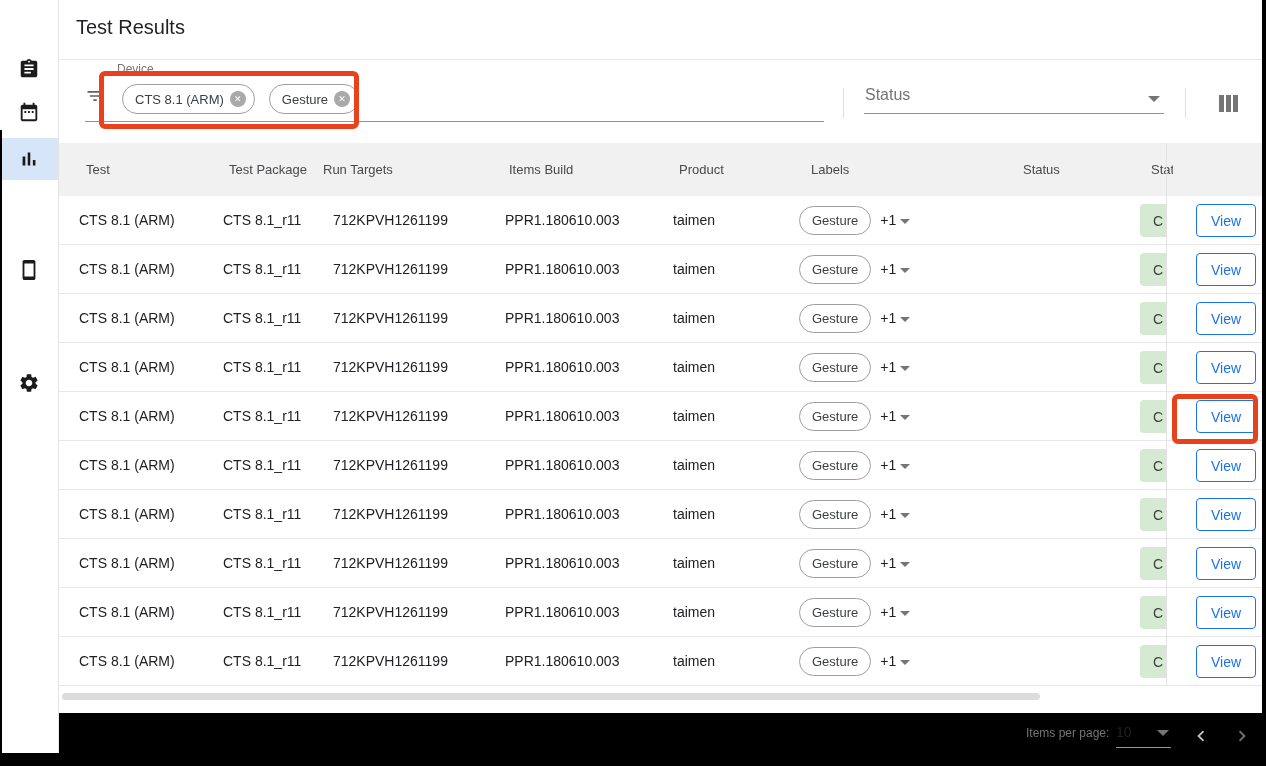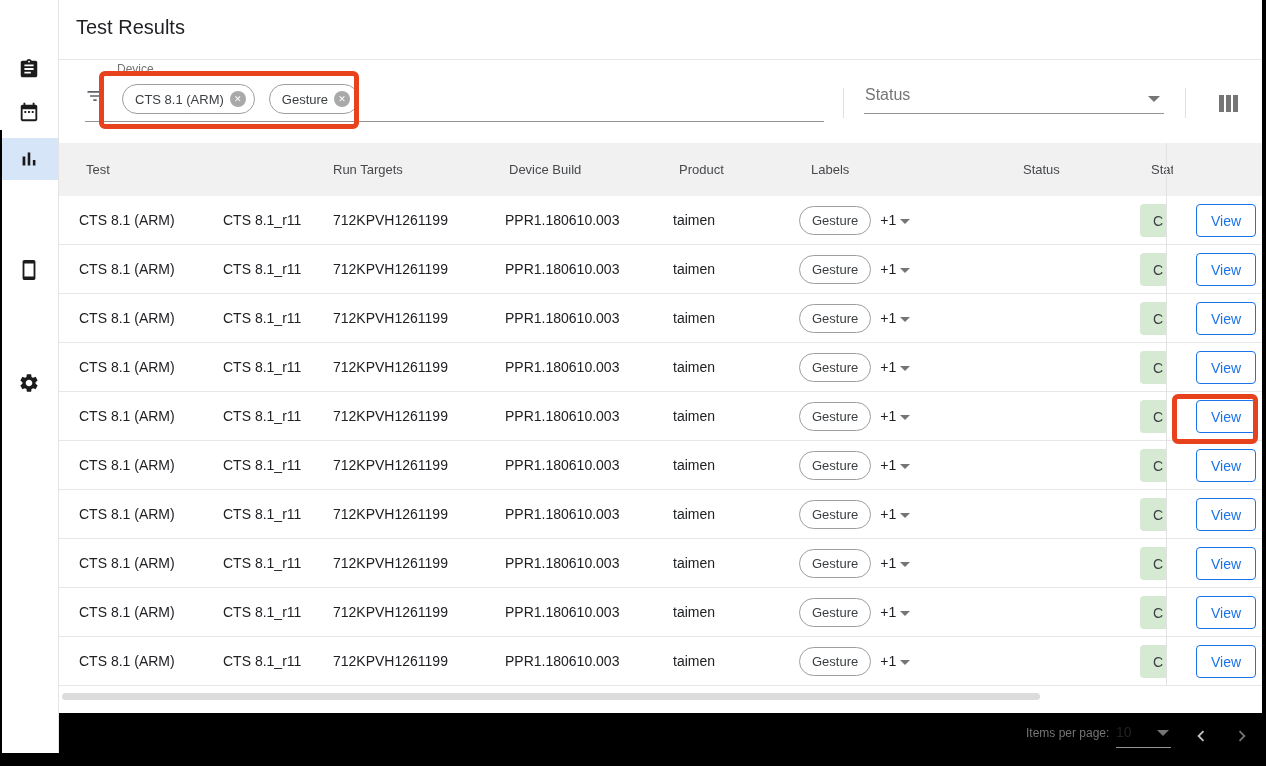--- a/index.html
+++ b/index.html
@@ -153,6 +153,7 @@
 
     <div class="thead">
       <div class="th th-test">Test</div>
+      <div class="th th-package">Test Package</div>
       <div class="th th-run">Run Targets</div>
       <div class="th th-build">Device Build</div>
       <div class="th th-product">Product</div>

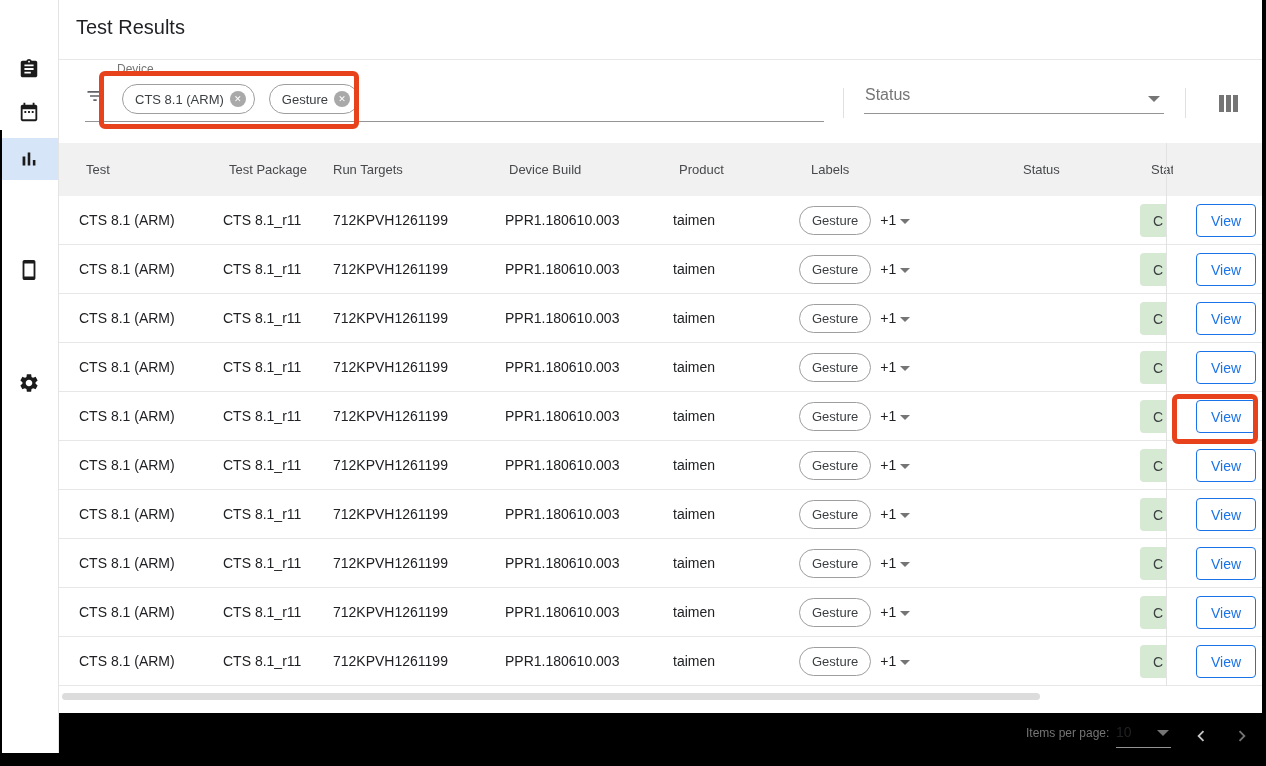--- a/index.html
+++ b/index.html
@@ -45,7 +45,7 @@
   
   .thead { position:absolute; left:59px; top:143px; width:1203px; height:53px; background:#f1f1f1; }
   .th { position:absolute; top:0; height:100%; display:flex; align-items:center; font-size:13px; color:#47494c; white-space:nowrap;margin-left:6px; }
-  .th-test{left:21px} .th-package{left:164px} .th-run{left:268px} .th-build{left:444px}
+  .th-test{left:21px} .th-package{left:164px} .th-run{left:258px} .th-build{left:444px}
   .th-product{left:614px} .th-labels{left:746px} .th-created{left:958px}
   .th-status-clip{left:1086px; width:22px; overflow:hidden}
 

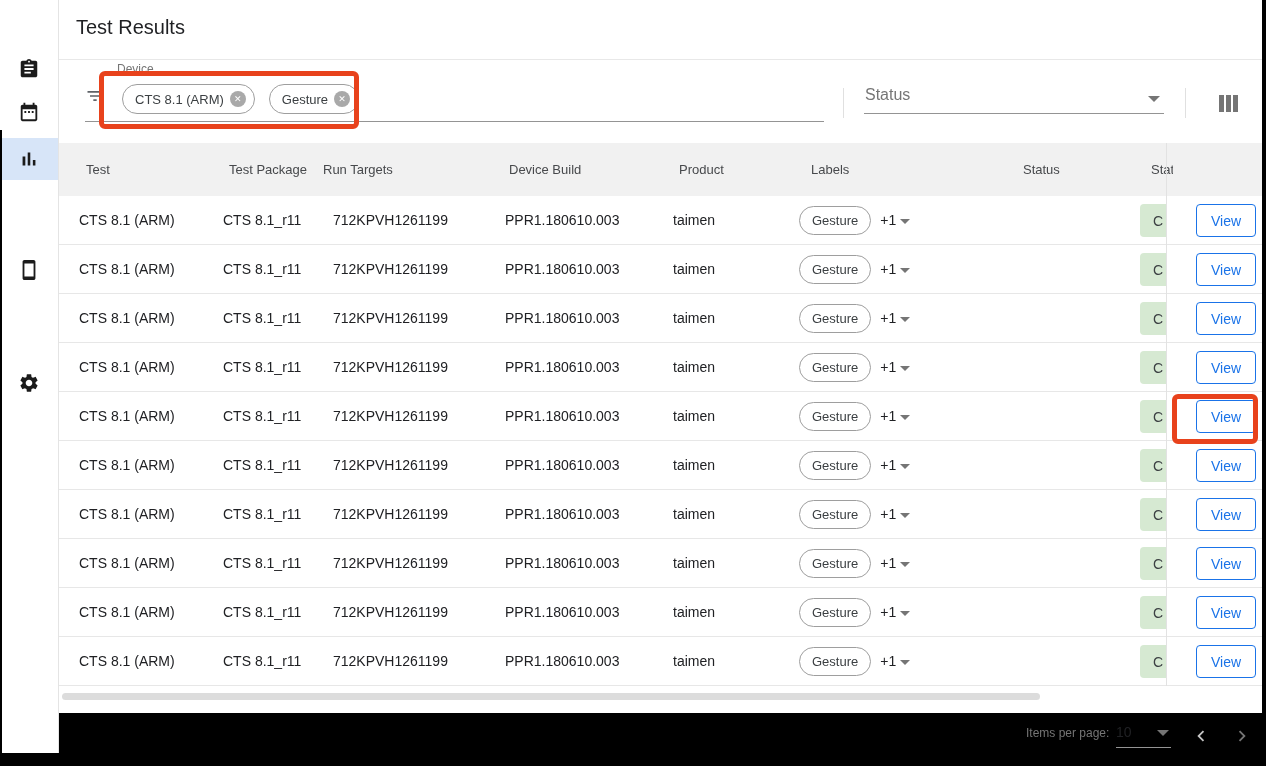--- a/index.html
+++ b/index.html
@@ -155,7 +155,7 @@
       <div class="th th-test">Test</div>
       <div class="th th-package">Test Package</div>
       <div class="th th-run">Run Targets</div>
-      <div class="th th-build">Device Build</div>
+      <div class="th th-build">Items Build</div>
       <div class="th th-product">Product</div>
       <div class="th th-labels">Labels</div>
       <div class="th th-created">Status</div>

